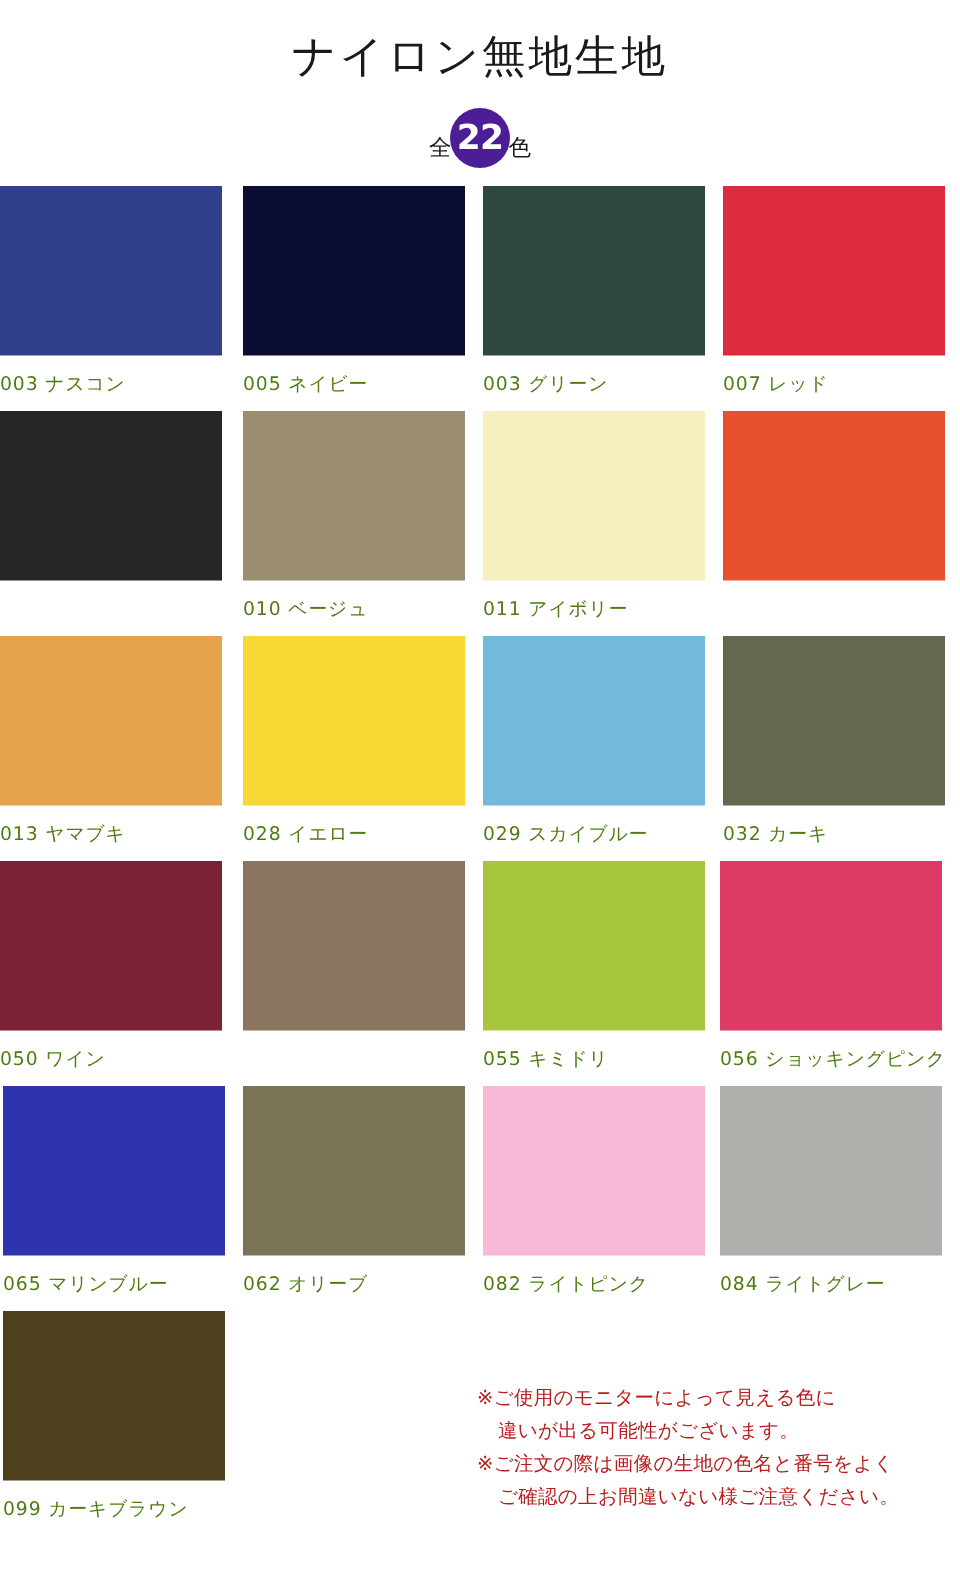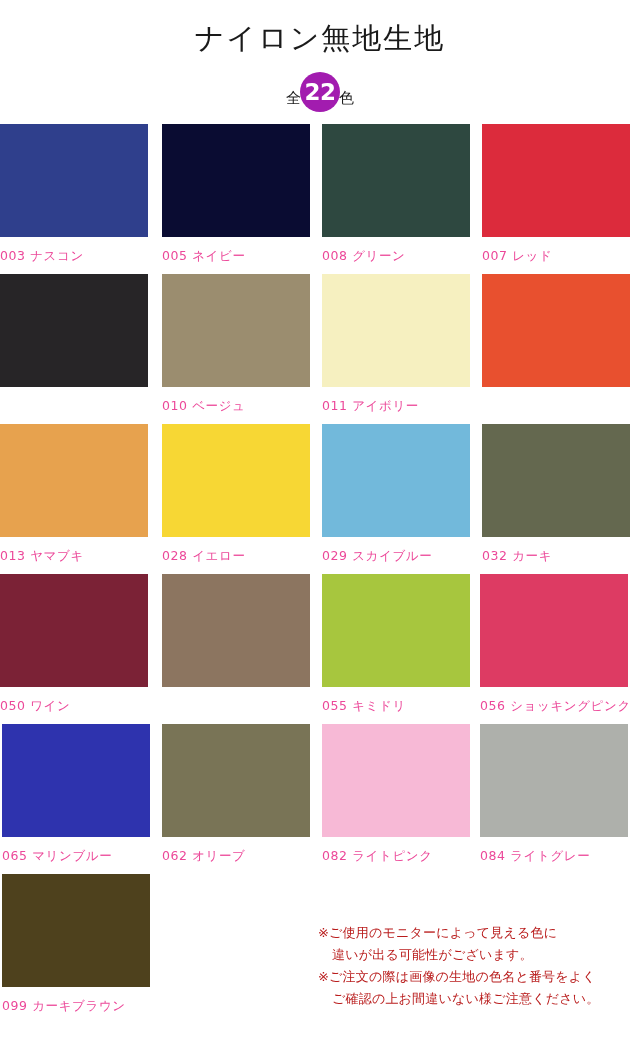--- a/index.html
+++ b/index.html
@@ -51,7 +51,7 @@
     width: 40px;
     height: 40px;
     border-radius: 50%;
-    background: #a21caf;
+    background: #4c1d95;
     color: #ffffff;
     font-size: 23px;
     font-weight: 700;

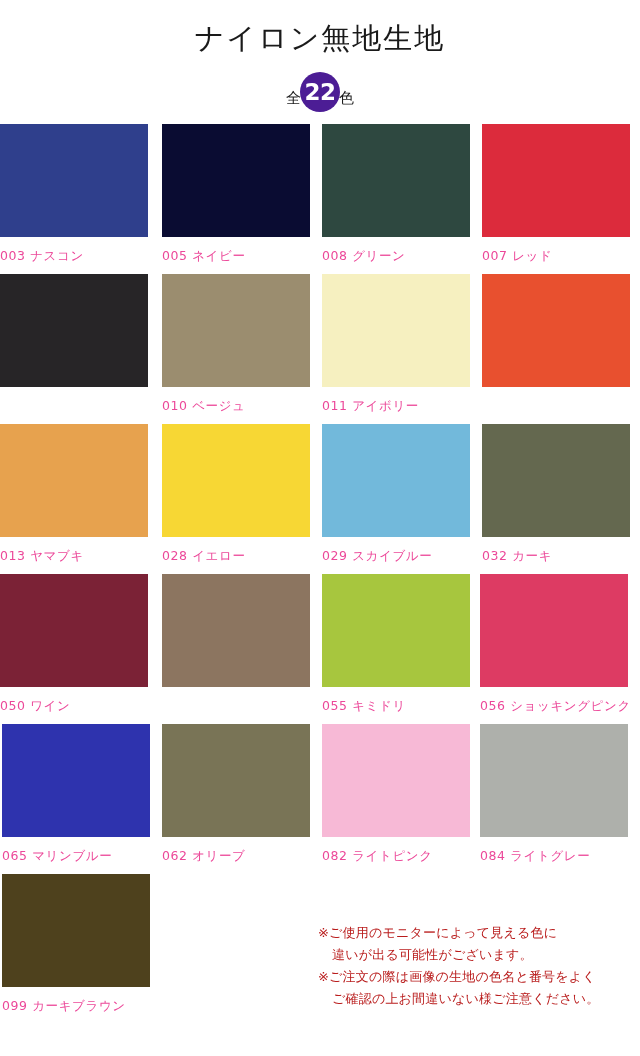--- a/index.html
+++ b/index.html
@@ -89,7 +89,7 @@
     font-size: 12.5px;
     line-height: 16px;
     letter-spacing: 0.6px;
-    color: #ec4899;
+    color: #4d7c0f;
     padding-top: 11px;
     white-space: nowrap;
   }

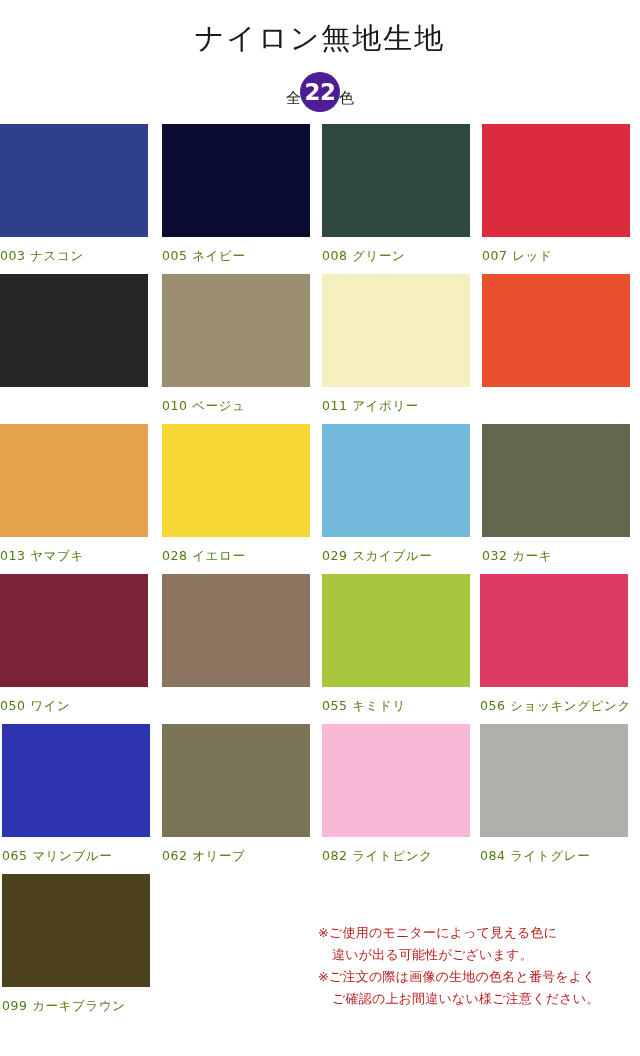--- a/index.html
+++ b/index.html
@@ -136,7 +136,7 @@
     </div>
     <div class="cell col2">
       <div class="swatch" style="background: rgb(46, 72, 64);"></div>
-      <div class="cell-label">008 グリーン</div>
+      <div class="cell-label">003 グリーン</div>
     </div>
     <div class="cell col3">
       <div class="swatch" style="background: rgb(220, 43, 60);"></div>

